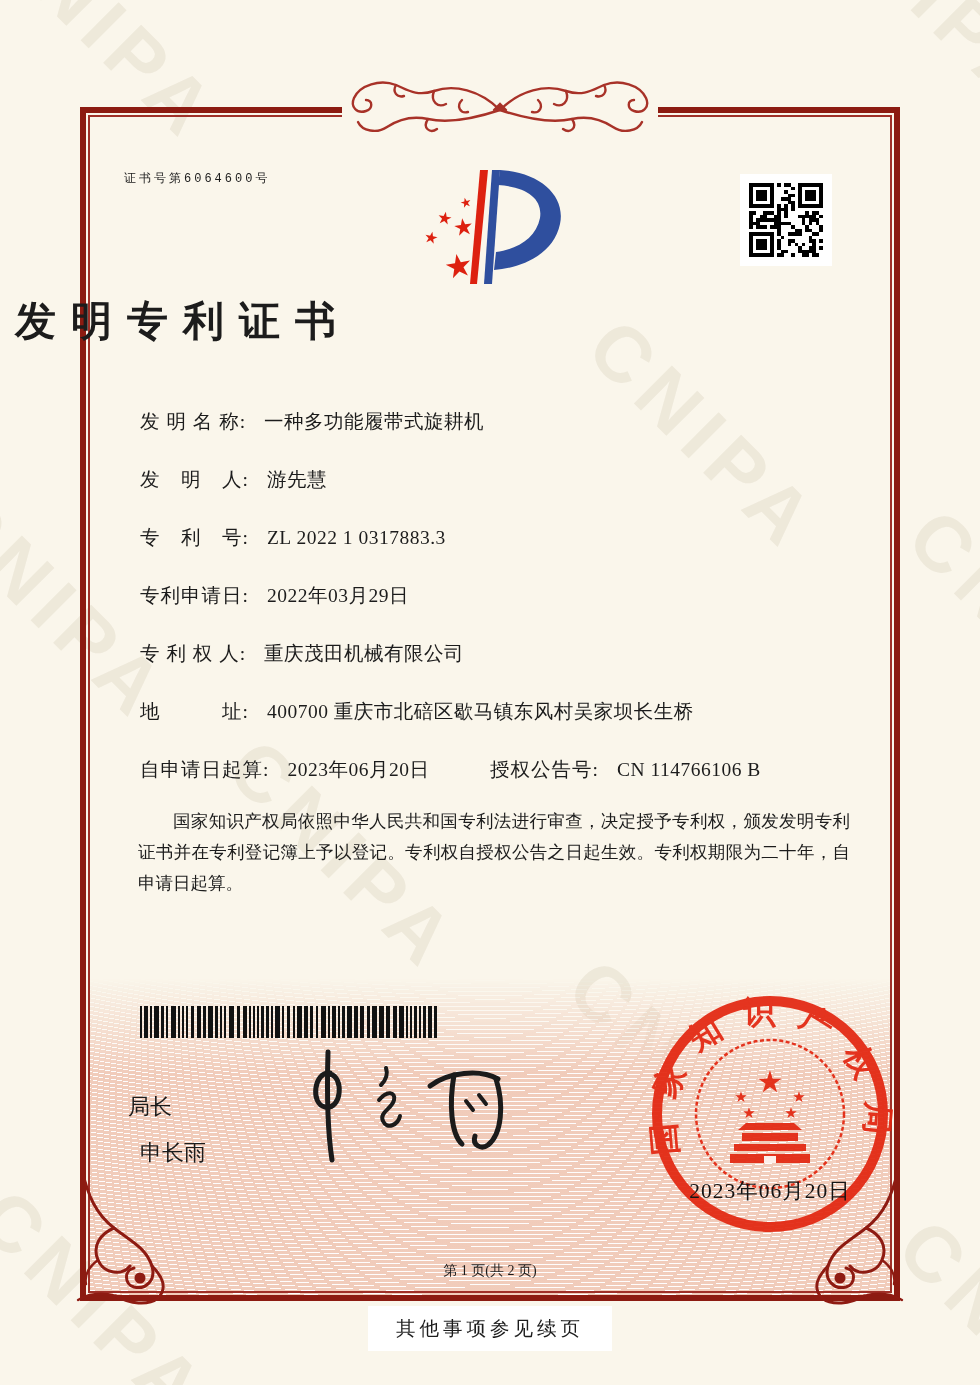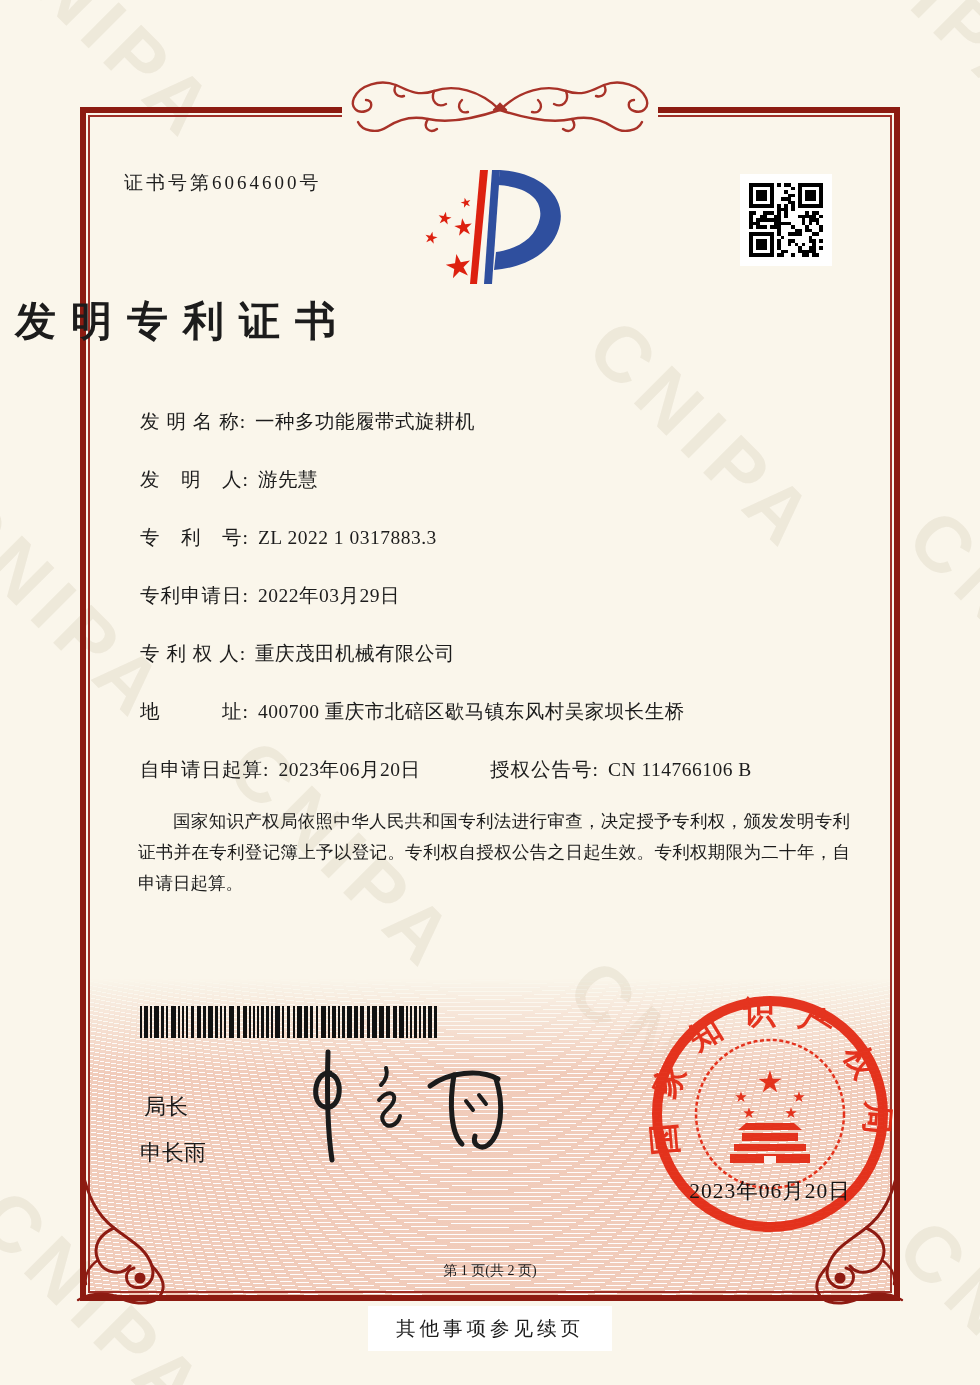--- a/index.html
+++ b/index.html
@@ -22,7 +22,7 @@
   .ornament-top{position:absolute;left:342px;top:76px;width:316px;height:64px;z-index:2;background:#faf6eb;}
   .corner-flourish{position:absolute;z-index:2;}
   
-  .cert-no{position:absolute;left:124px;top:170px;font-size:19px;letter-spacing:3px;z-index:2;}
+  .cert-no{position:absolute;left:124px;top:170px;font-size:12px;letter-spacing:3px;z-index:2;font-family:Liberation Mono, monospace;}
   .logo{position:absolute;left:418px;top:156px;width:165px;height:145px;z-index:2;}
   .logo .star{position:absolute;color:#dd2110;line-height:1;font-family:"DejaVu Sans",sans-serif;}
   .qr{position:absolute;left:740px;top:174px;width:92px;height:92px;background:#fff;z-index:2;

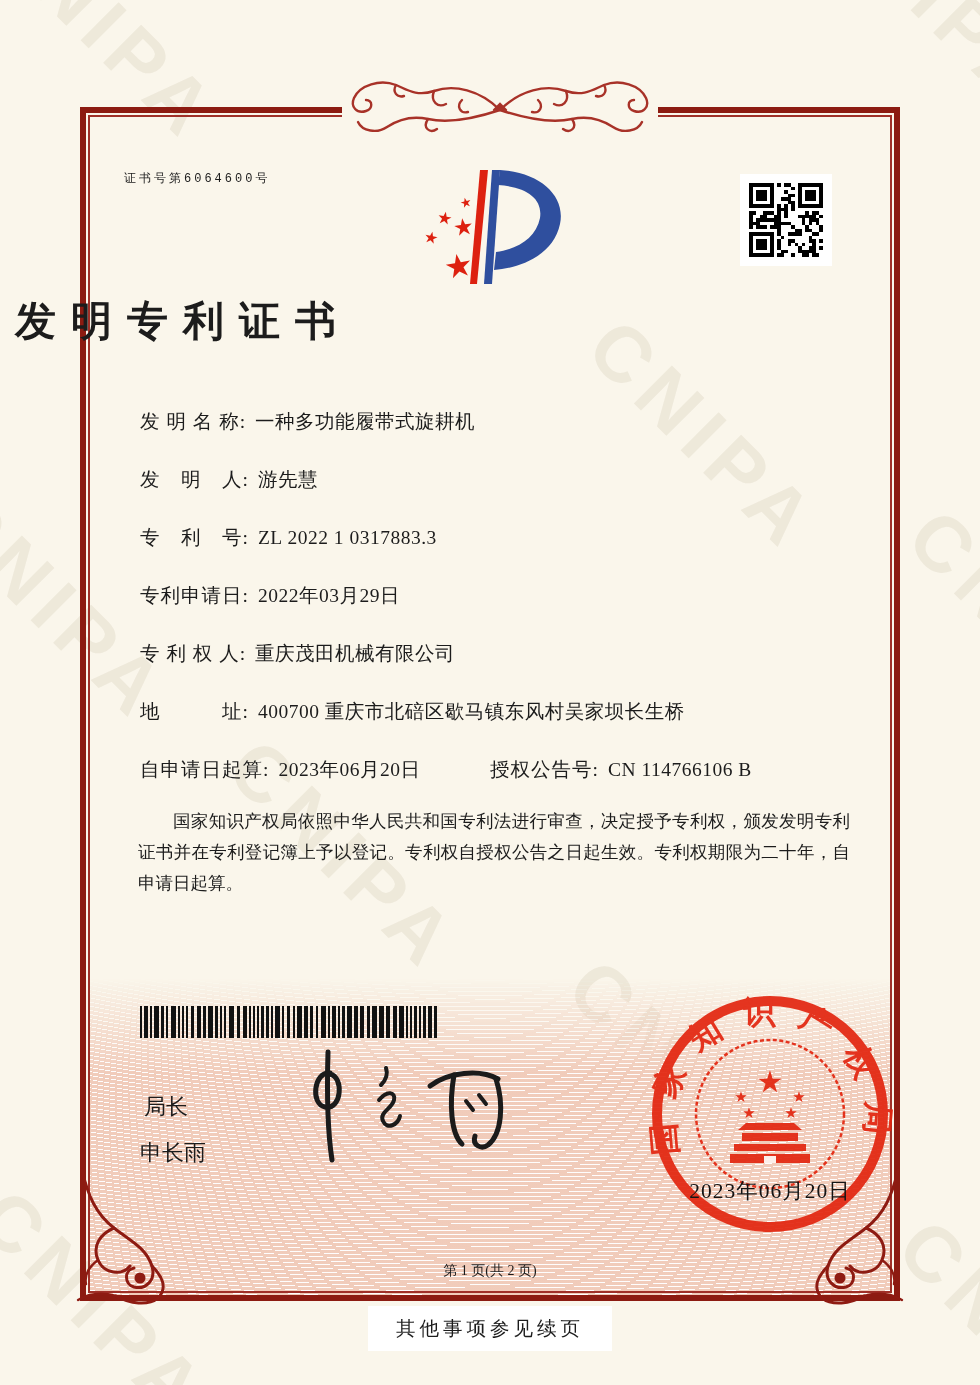--- a/index.html
+++ b/index.html
@@ -33,7 +33,7 @@
   .fields{position:absolute;left:140px;top:408px;width:710px;z-index:2;font-size:19.5px;}
   .field-row{position:absolute;left:0;white-space:nowrap;}
   .flabel{display:inline-block;letter-spacing:1px;}
-  .fvalue{margin-left:9px;letter-spacing:.5px;}
+  .fvalue{margin-left:18px;letter-spacing:.5px;}
   .grant-no-group{position:absolute;left:350px;top:0;}
   
   .body-text{position:absolute;left:138px;top:806px;width:712px;z-index:2;font-size:17.5px;

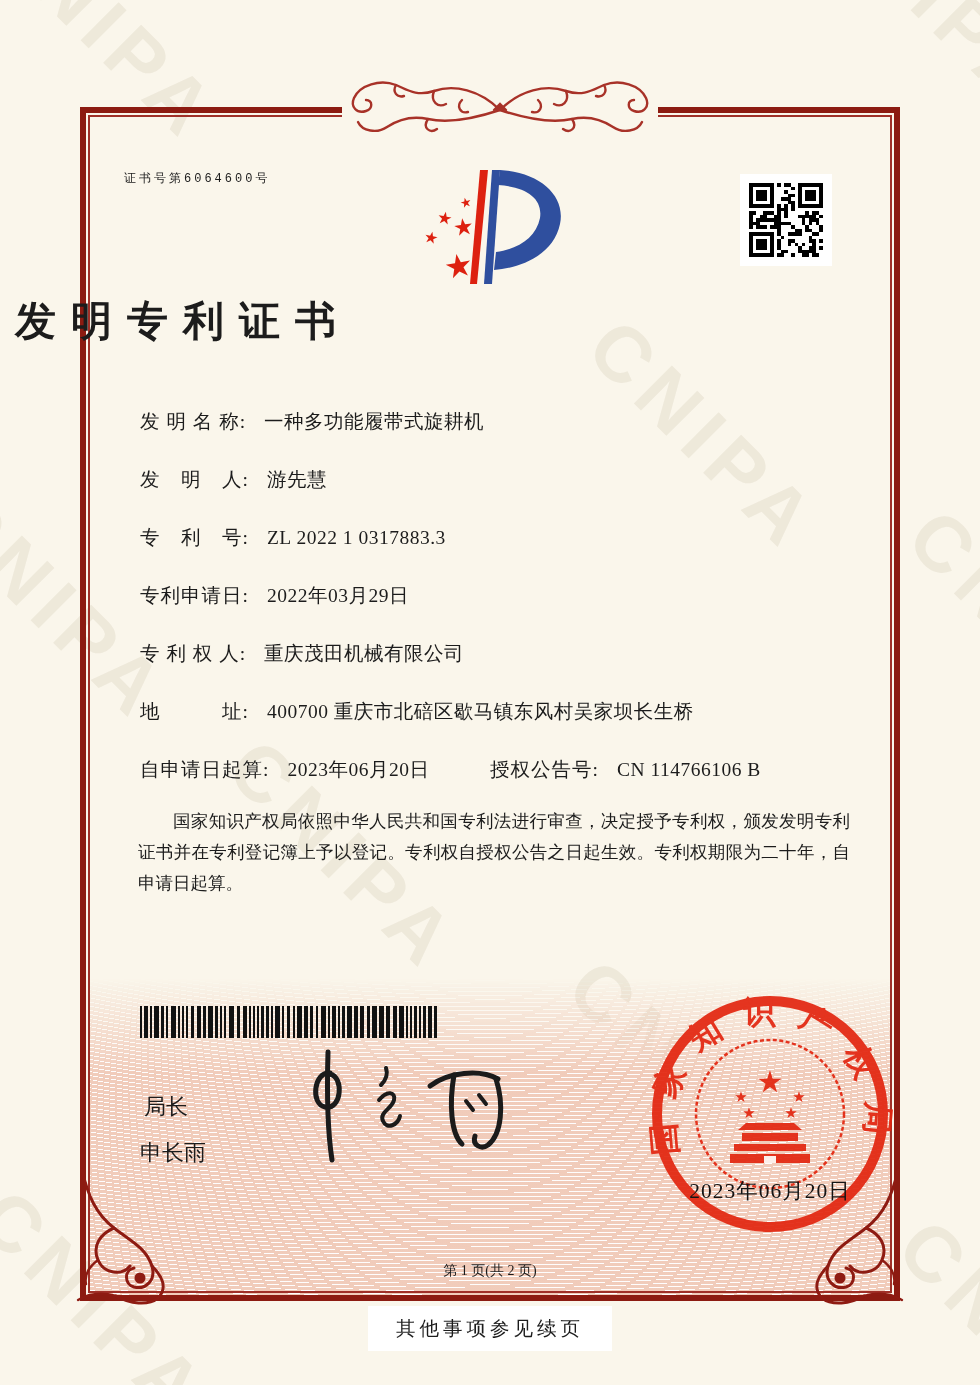--- a/index.html
+++ b/index.html
@@ -41,7 +41,7 @@
   .body-text p{margin:0 0 8px 0;text-indent:2em;}
   
   .barcode{position:absolute;left:140px;top:1006px;width:302px;height:32px;z-index:2;}
-  .sig-title{position:absolute;left:144px;top:1092px;font-size:22px;z-index:2;
+  .sig-title{position:absolute;left:128px;top:1092px;font-size:22px;z-index:2;
              font-family:"Liberation Sans","DejaVu Sans",sans-serif;}
   .sig-name{position:absolute;left:140px;top:1138px;font-size:22px;z-index:2;
             font-family:"Liberation Sans","DejaVu Sans",sans-serif;}

